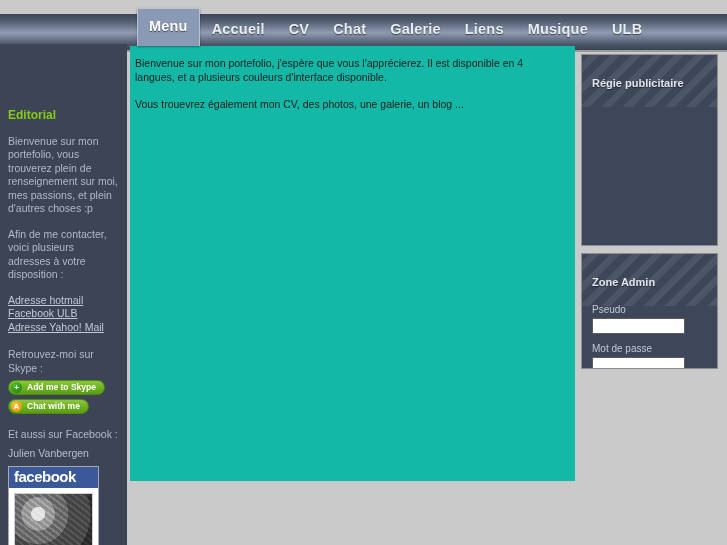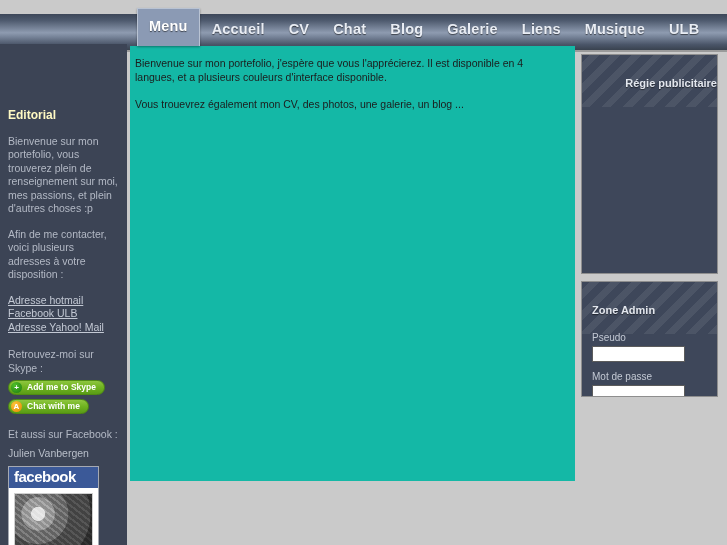--- a/index.html
+++ b/index.html
@@ -230,7 +230,6 @@
       <div class="nav-item">Accueil</div>
       <div class="nav-item">CV</div>
       <div class="nav-item">Chat</div>
-      <div class="nav-item">Blog</div>
       <div class="nav-item">Galerie</div>
       <div class="nav-item">Liens</div>
       <div class="nav-item">Musique</div>

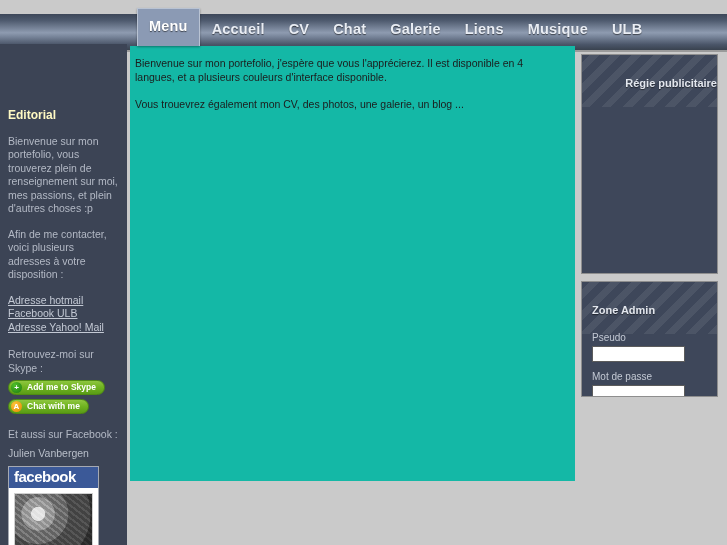--- a/index.html
+++ b/index.html
@@ -187,7 +187,7 @@
     padding: 22px 0 0 10px;
     text-shadow: 0 1px 1px rgba(0,0,0,.5);
   }
-  .ad-panel { height: 220px; text-align: right; }
+  .ad-panel { height: 192px; }
   .admin-panel { height: 116px; }
   .admin-body {
     position: relative; z-index: 2;

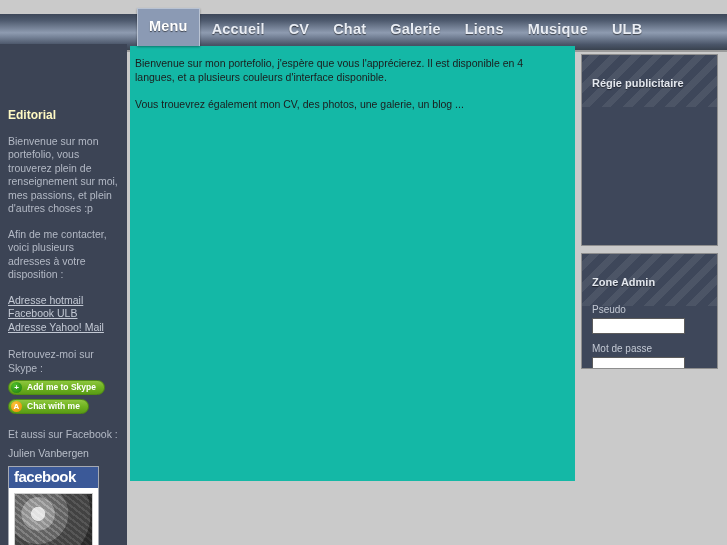--- a/index.html
+++ b/index.html
@@ -78,7 +78,7 @@
     background: #3c4455;
   }
   .side-title {
-    color: #fef9c3;
+    color: #84cc16;
     font-size: 12px;
     font-weight: bold;
     margin: 55px 0 12px 0;

